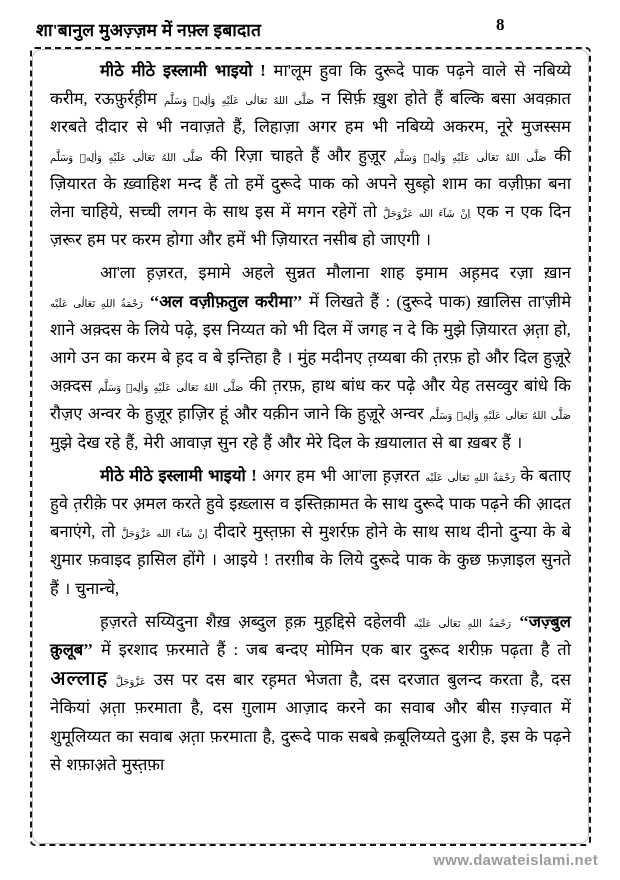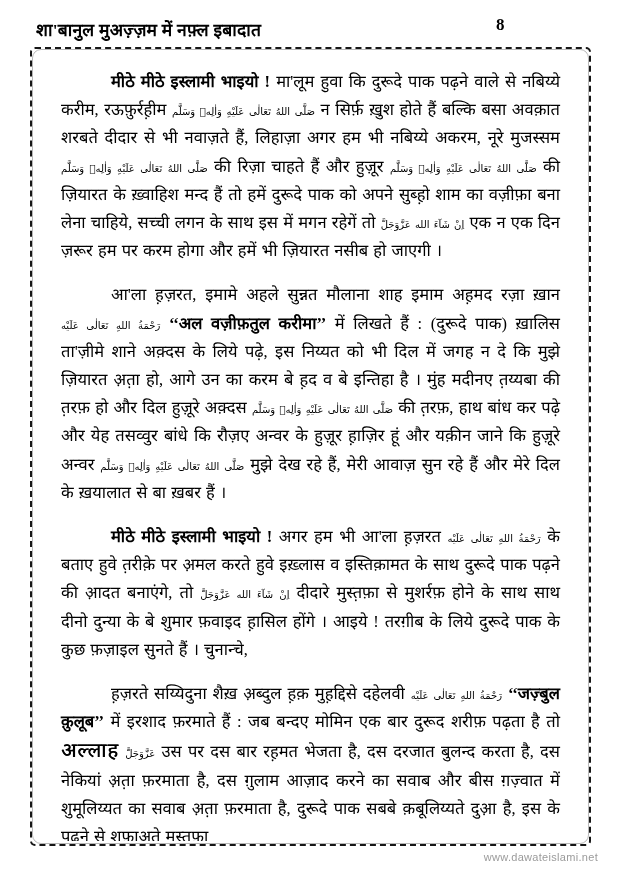--- a/index.html
+++ b/index.html
@@ -29,7 +29,7 @@
     overflow:hidden;
   }
   p.para{
-    margin:16px;text-align:justify;font-size:16.5px;line-height:28.2px;
+    margin:5px;text-align:justify;font-size:16.5px;line-height:28.2px;
     word-spacing:1px;
   }
   .p-indent{text-indent:50px;}

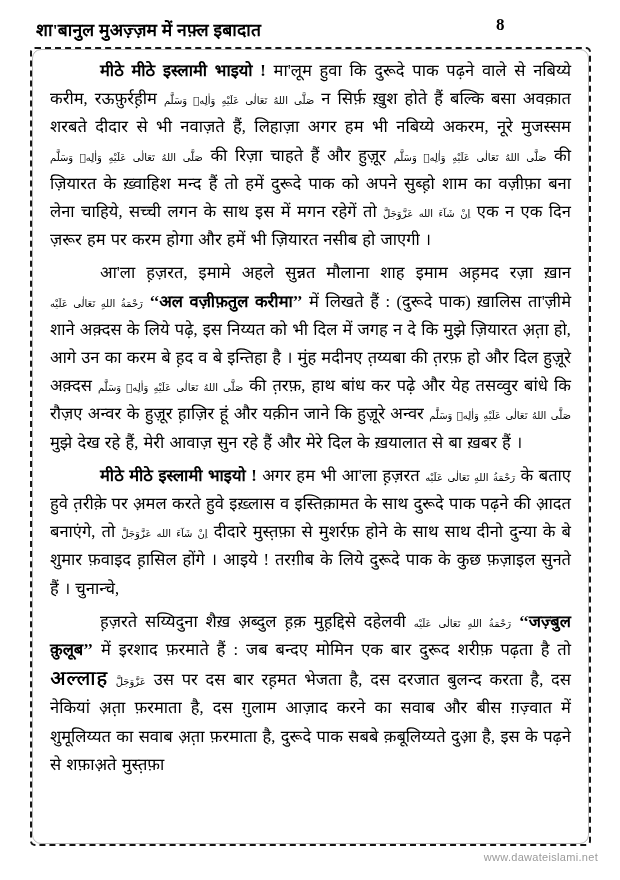--- a/index.html
+++ b/index.html
@@ -46,7 +46,7 @@
   .footer{
     position:absolute;right:22px;top:851px;
     font-family:"Liberation Sans", sans-serif;
-    font-size:11px;color:#9b9b9b;letter-spacing:0.3px;
+    font-size:15px;color:#9b9b9b;letter-spacing:0.3px;font-weight:bold;
   }
 </style>
 </head>

